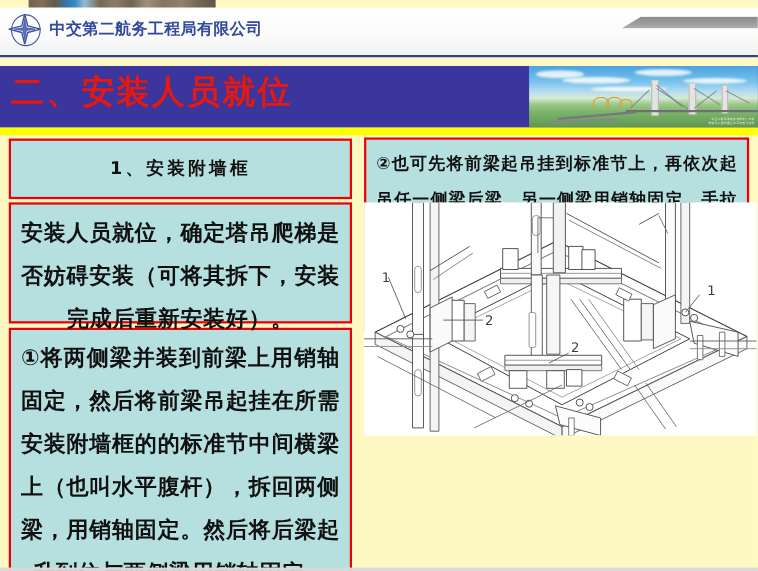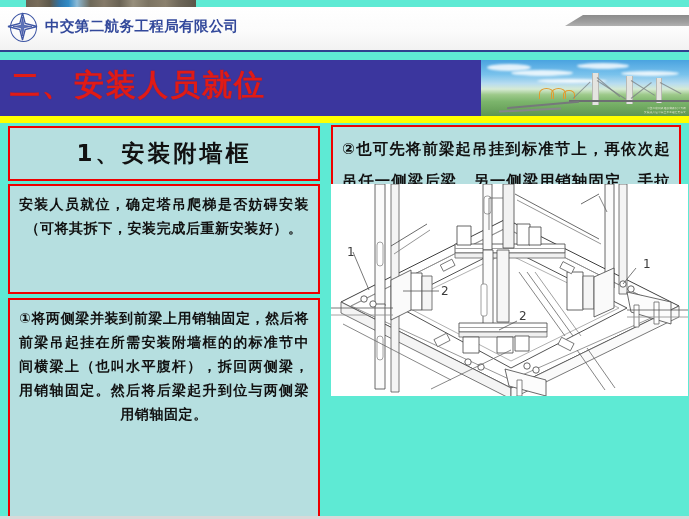--- a/index.html
+++ b/index.html
@@ -19,7 +19,7 @@
     position: relative;
     width: 689px;
     height: 519px;
-    background: #5eead4;
+    background: #fef9c3;
     overflow: hidden;
   }
 

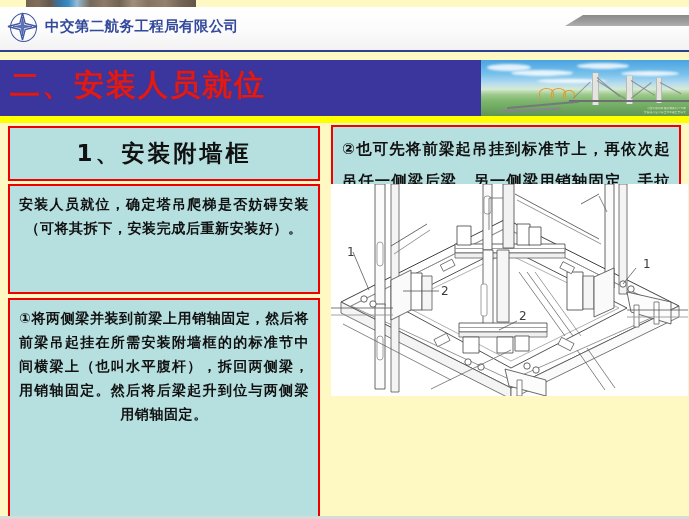--- a/index.html
+++ b/index.html
@@ -215,7 +215,7 @@
     display: flex;
     align-items: center;
     justify-content: center;
-    font-size: 23px;
+    font-size: 16px;
     font-weight: bold;
     letter-spacing: 3px;
   }

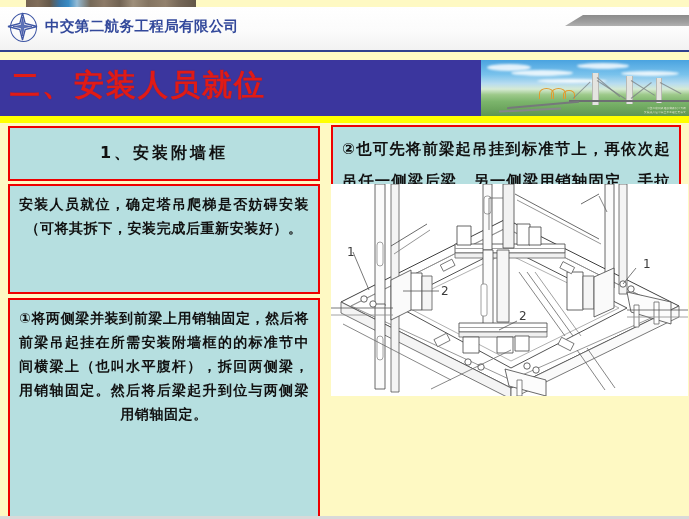--- a/index.html
+++ b/index.html
@@ -221,8 +221,8 @@
   }
   .tbox.para {
     padding: 6px 9px 7px 9px;
-    font-size: 14px;
-    line-height: 24px;
+    font-size: 20px;
+    line-height: 39px;
     text-align: justify;
     text-align-last: center;
     letter-spacing: .6px;

